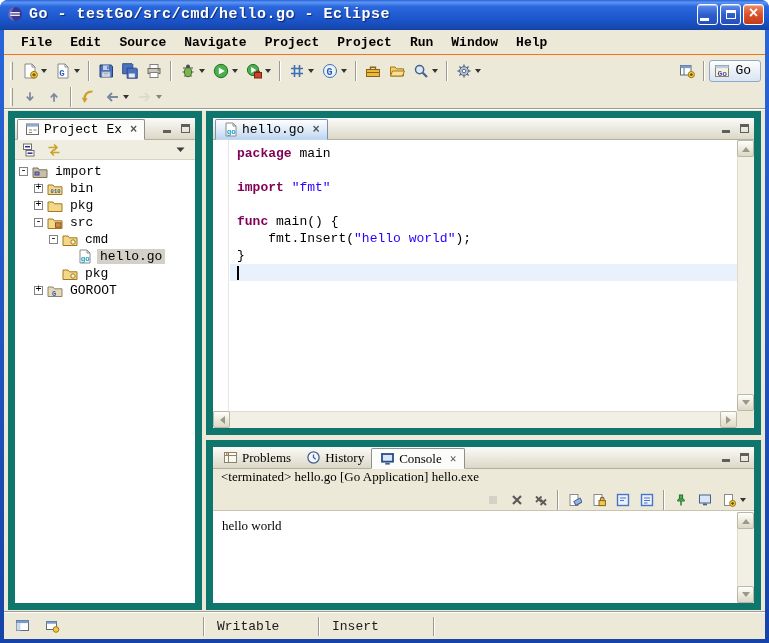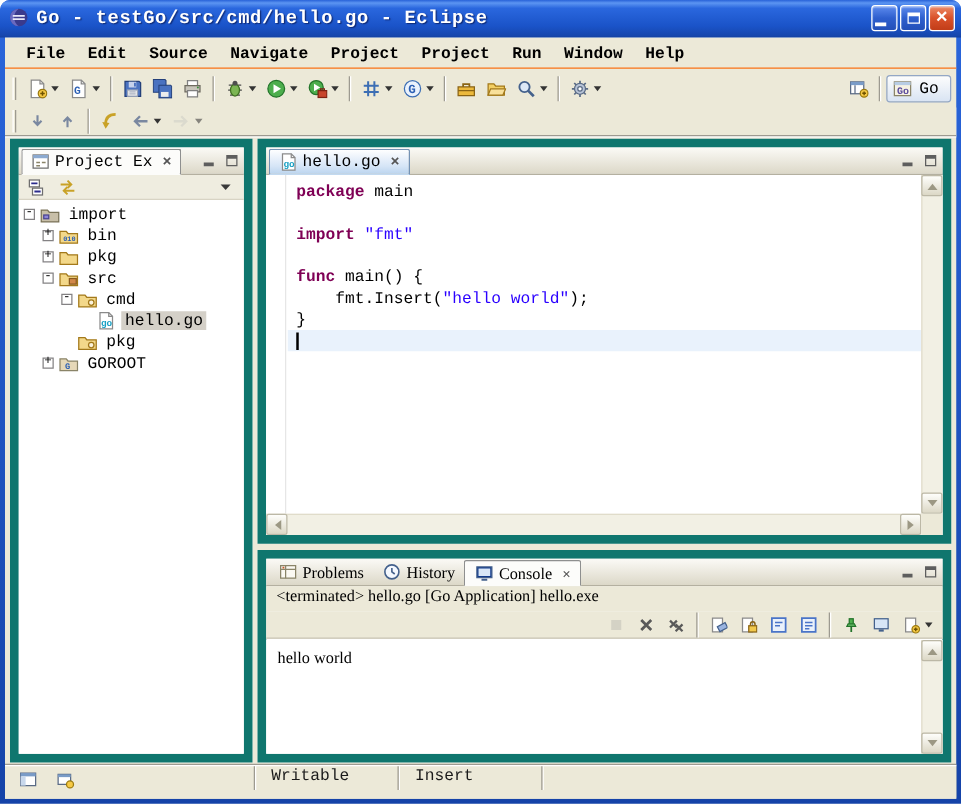--- a/index.html
+++ b/index.html
@@ -116,7 +116,7 @@
 
   
   .statusbar { position:absolute; left:0; right:0; bottom:0; height:27px; background:#ECE9D8;
-    border-top:1px solid #fff; box-shadow:0 -1px 0 #9D9A90; display:flex; align-items:flex-start; }
+    border-top:1px solid #fff; box-shadow:0 -1px 0 #9D9A90; display:flex; align-items:center; }
   .sb-left { width:199px; display:flex; align-items:center; gap:5px; padding-left:7px; }
   .sb-div { width:2px; height:19px; border-left:1px solid #9D9A90; border-right:1px solid #fff; }
   .sb-cell { width:113px; padding-left:12px; color:#1A1A1A; white-space:nowrap; }

